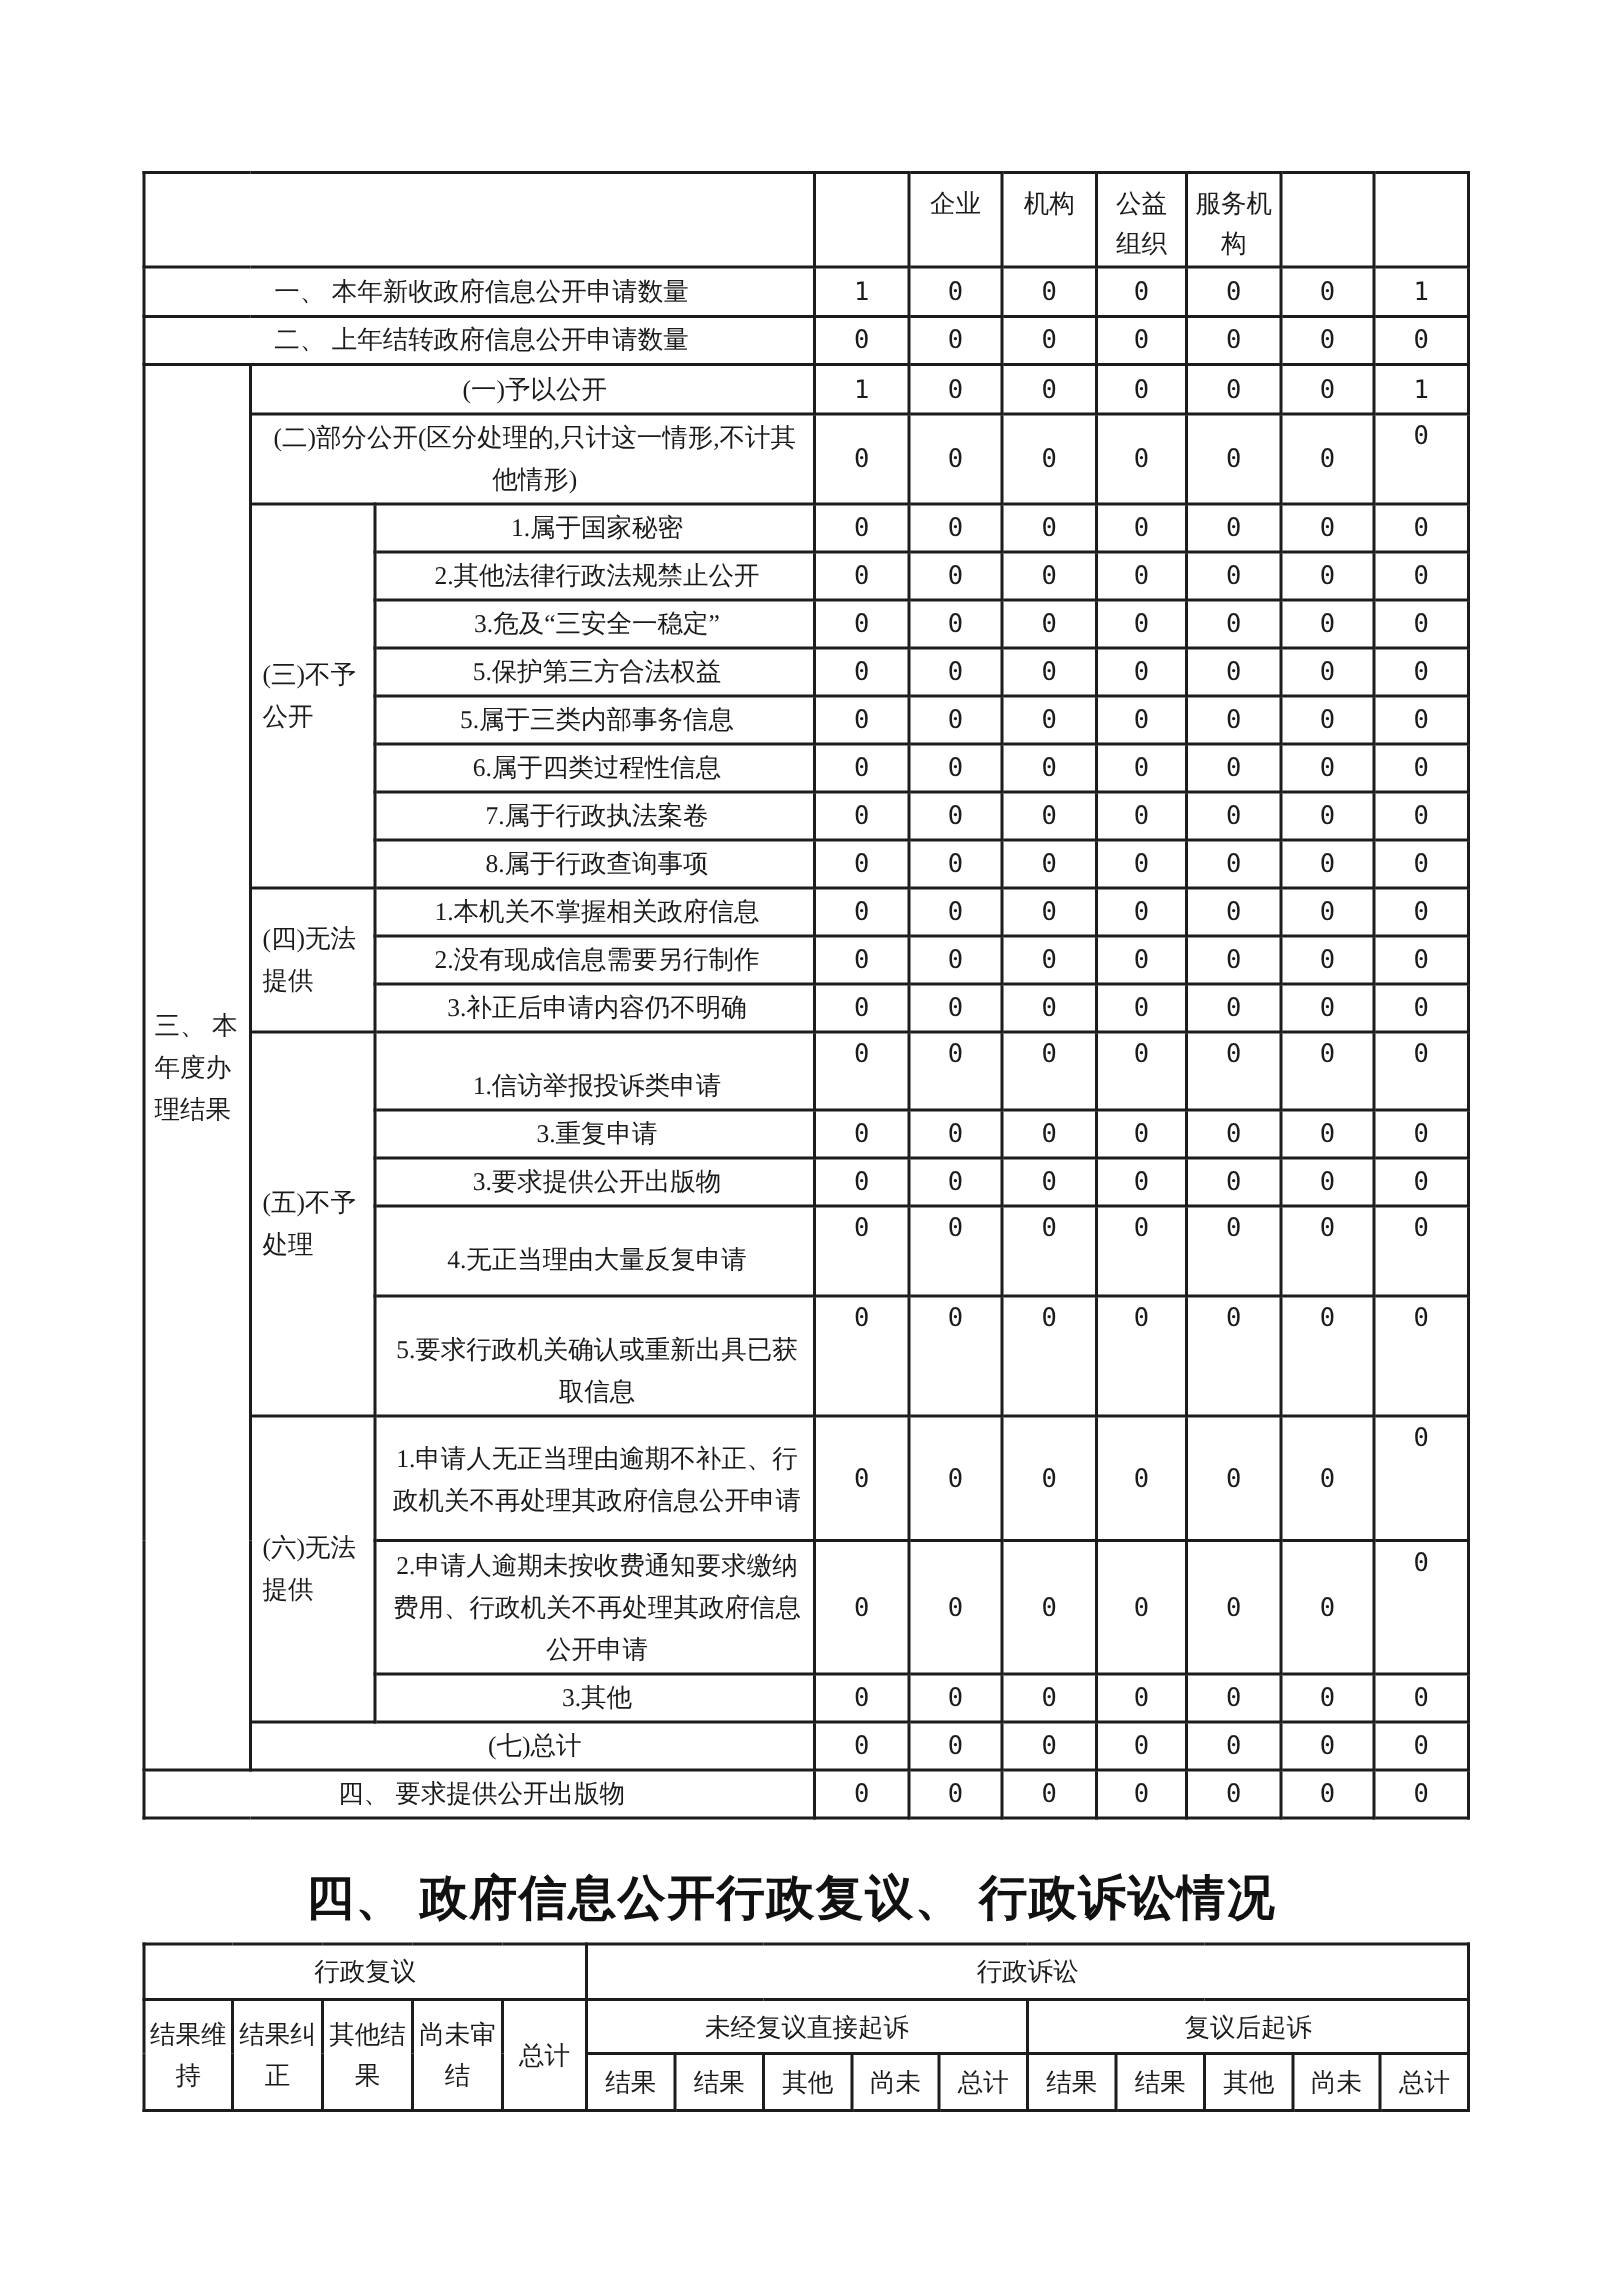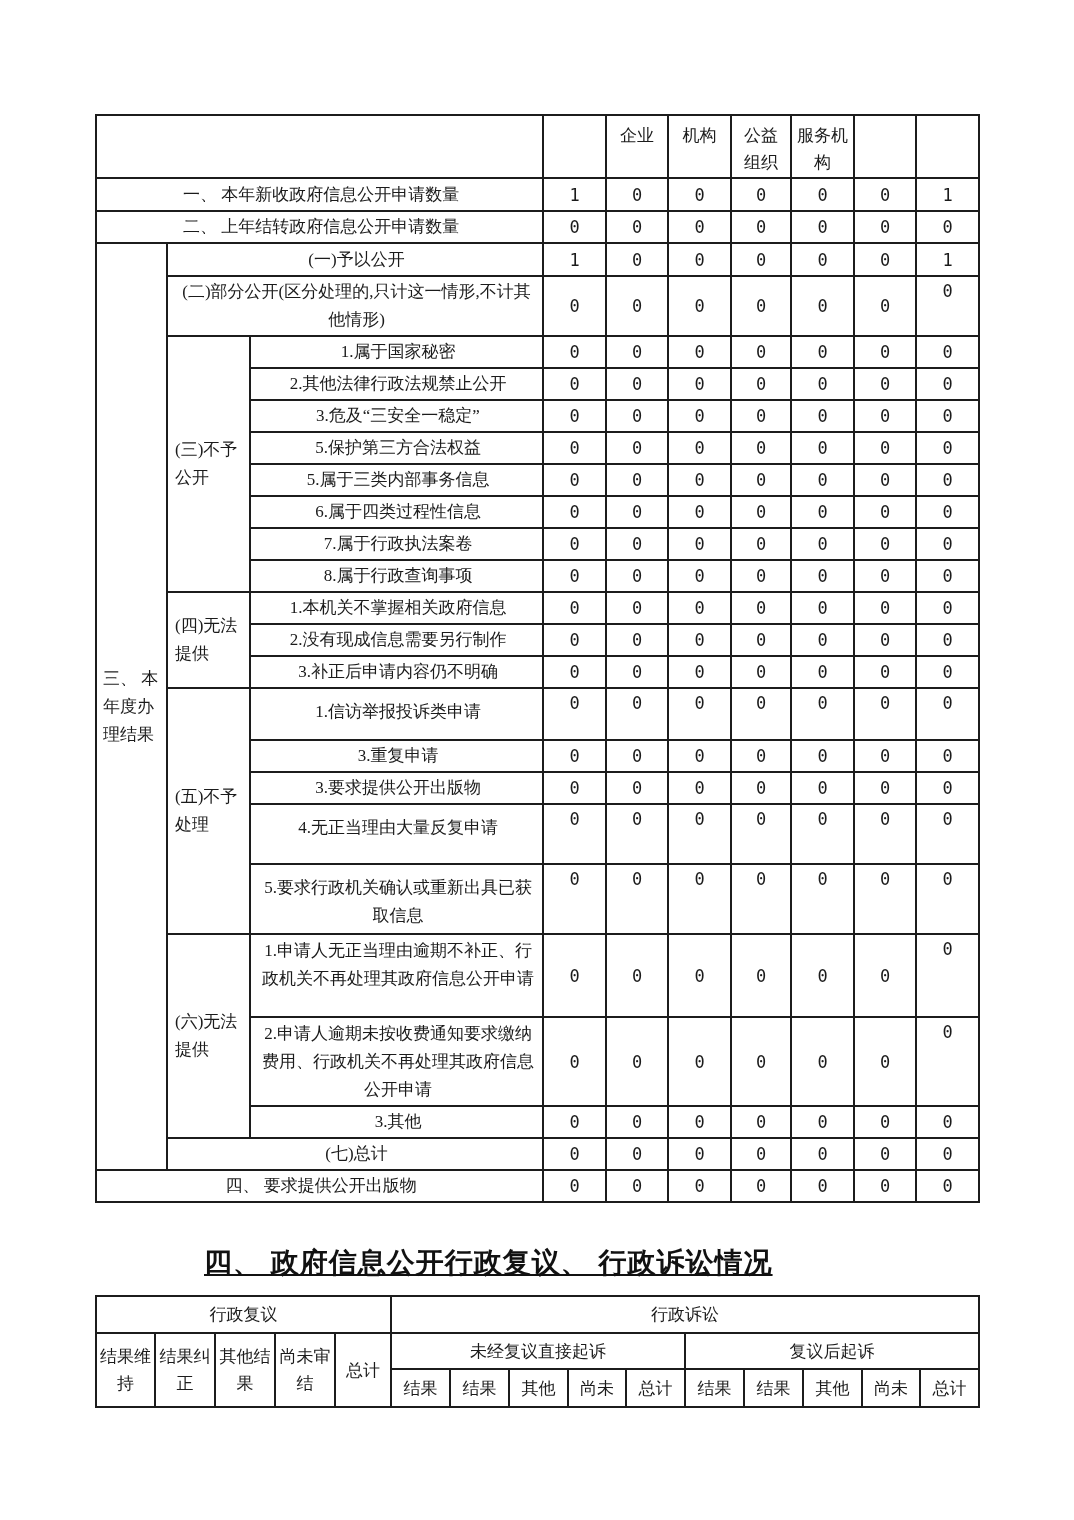--- a/index.html
+++ b/index.html
@@ -28,7 +28,7 @@
   }
   #t1 tr.hdr td { vertical-align:top; text-align:center; padding-top:6px; line-height:27px; }
   td.vt  { vertical-align:top; padding-top:3px; }
-  tr.rt td { vertical-align:top; padding-top:9px; }
+  tr.rt td { vertical-align:top; padding-top:21px; }
   
   #title4 {
     position:absolute; left:204px; top:1244px;

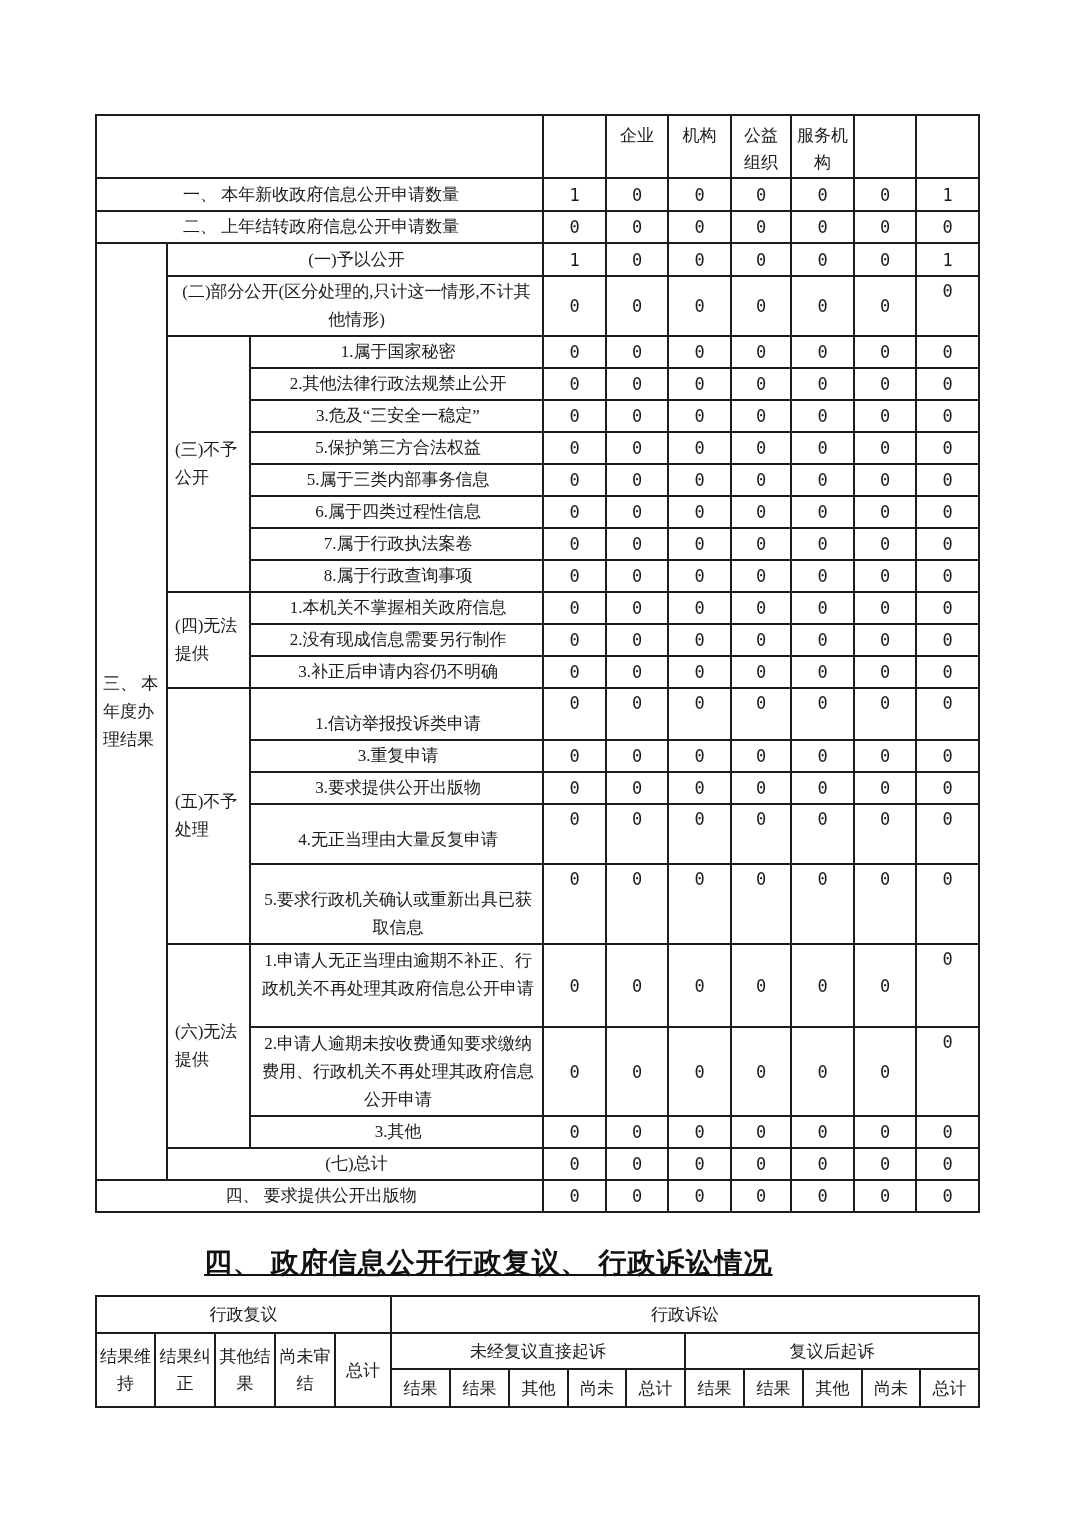--- a/index.html
+++ b/index.html
@@ -280,7 +280,7 @@
 
     <tr style="height:83px">
       <td rowspan="3" class="secB">(六)无法提供</td>
-      <td class="lbl" style="vertical-align:top;padding-top:2px">1.申请人无正当理由逾期不补正、行政机关不再处理其政府信息公开申请</td>
+      <td class="lbl" style="vertical-align:top;padding-top:14px">1.申请人无正当理由逾期不补正、行政机关不再处理其政府信息公开申请</td>
       <td class="v num">0</td>
         <td class="v num">0</td>
         <td class="v num">0</td>

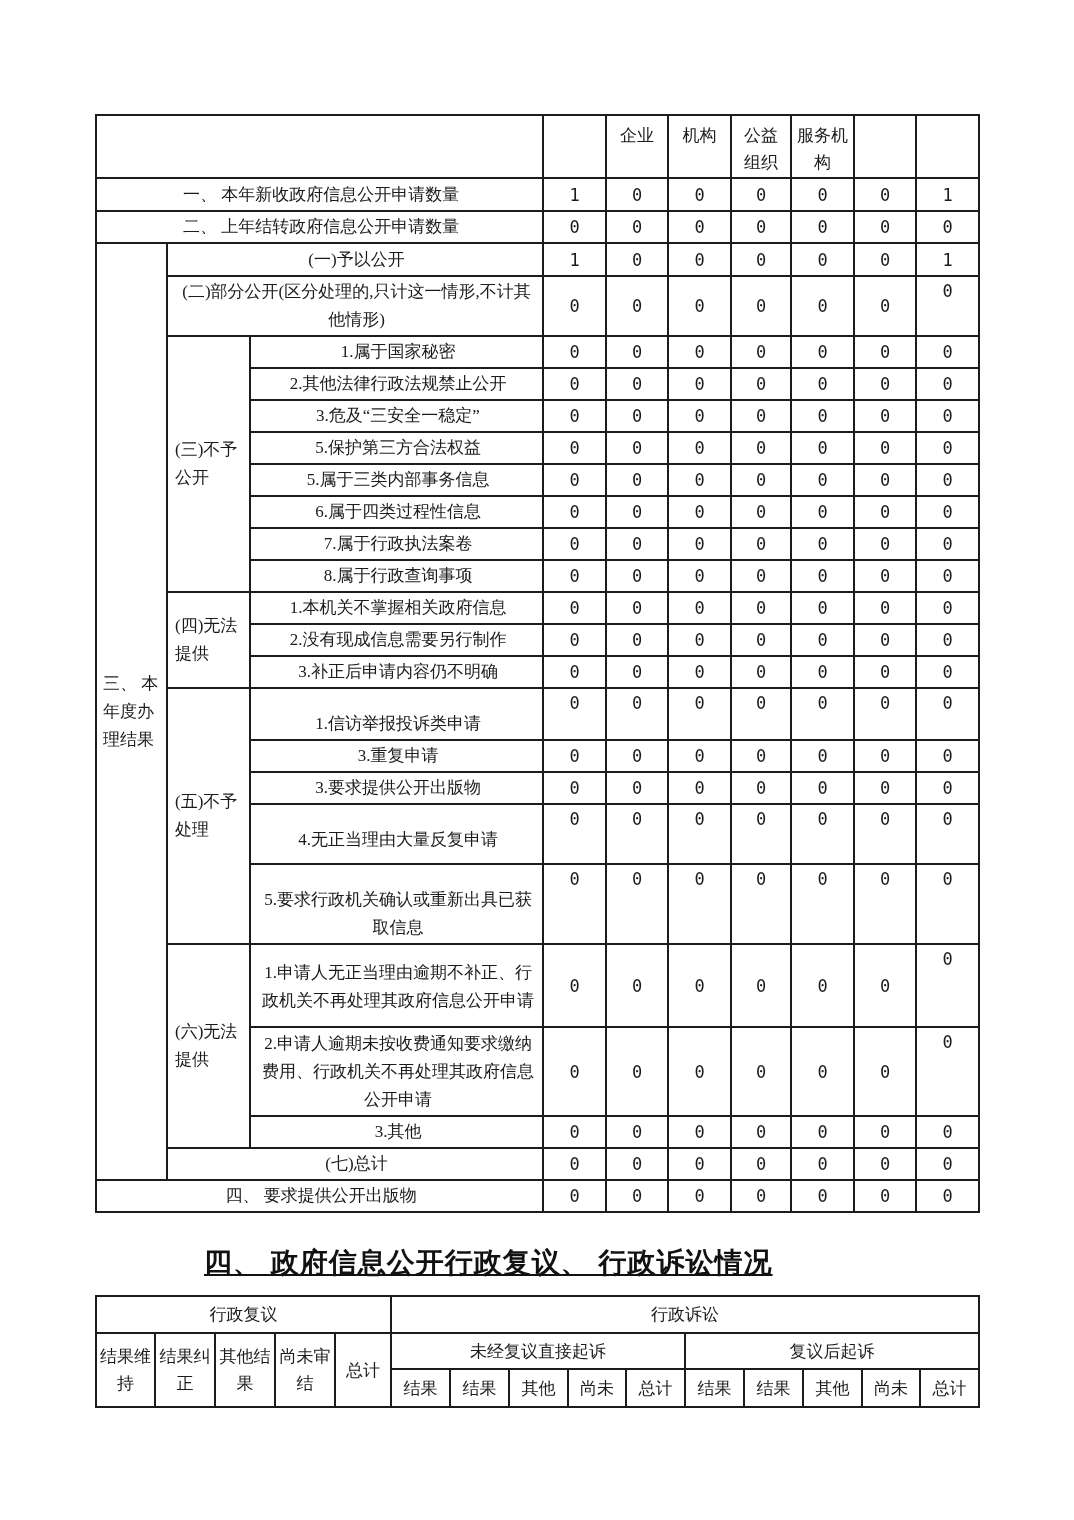--- a/index.html
+++ b/index.html
@@ -33,7 +33,7 @@
   #title4 {
     position:absolute; left:204px; top:1244px;
     font-family:"Liberation Sans","DejaVu Sans",sans-serif;
-    font-weight:700; font-size:28px; letter-spacing:1px; color:#111;text-decoration:underline;
+    font-weight:700; font-size:32px; letter-spacing:1px; color:#111;
   }
   
   #t2 { left:95px; top:1295px; width:883px; }

